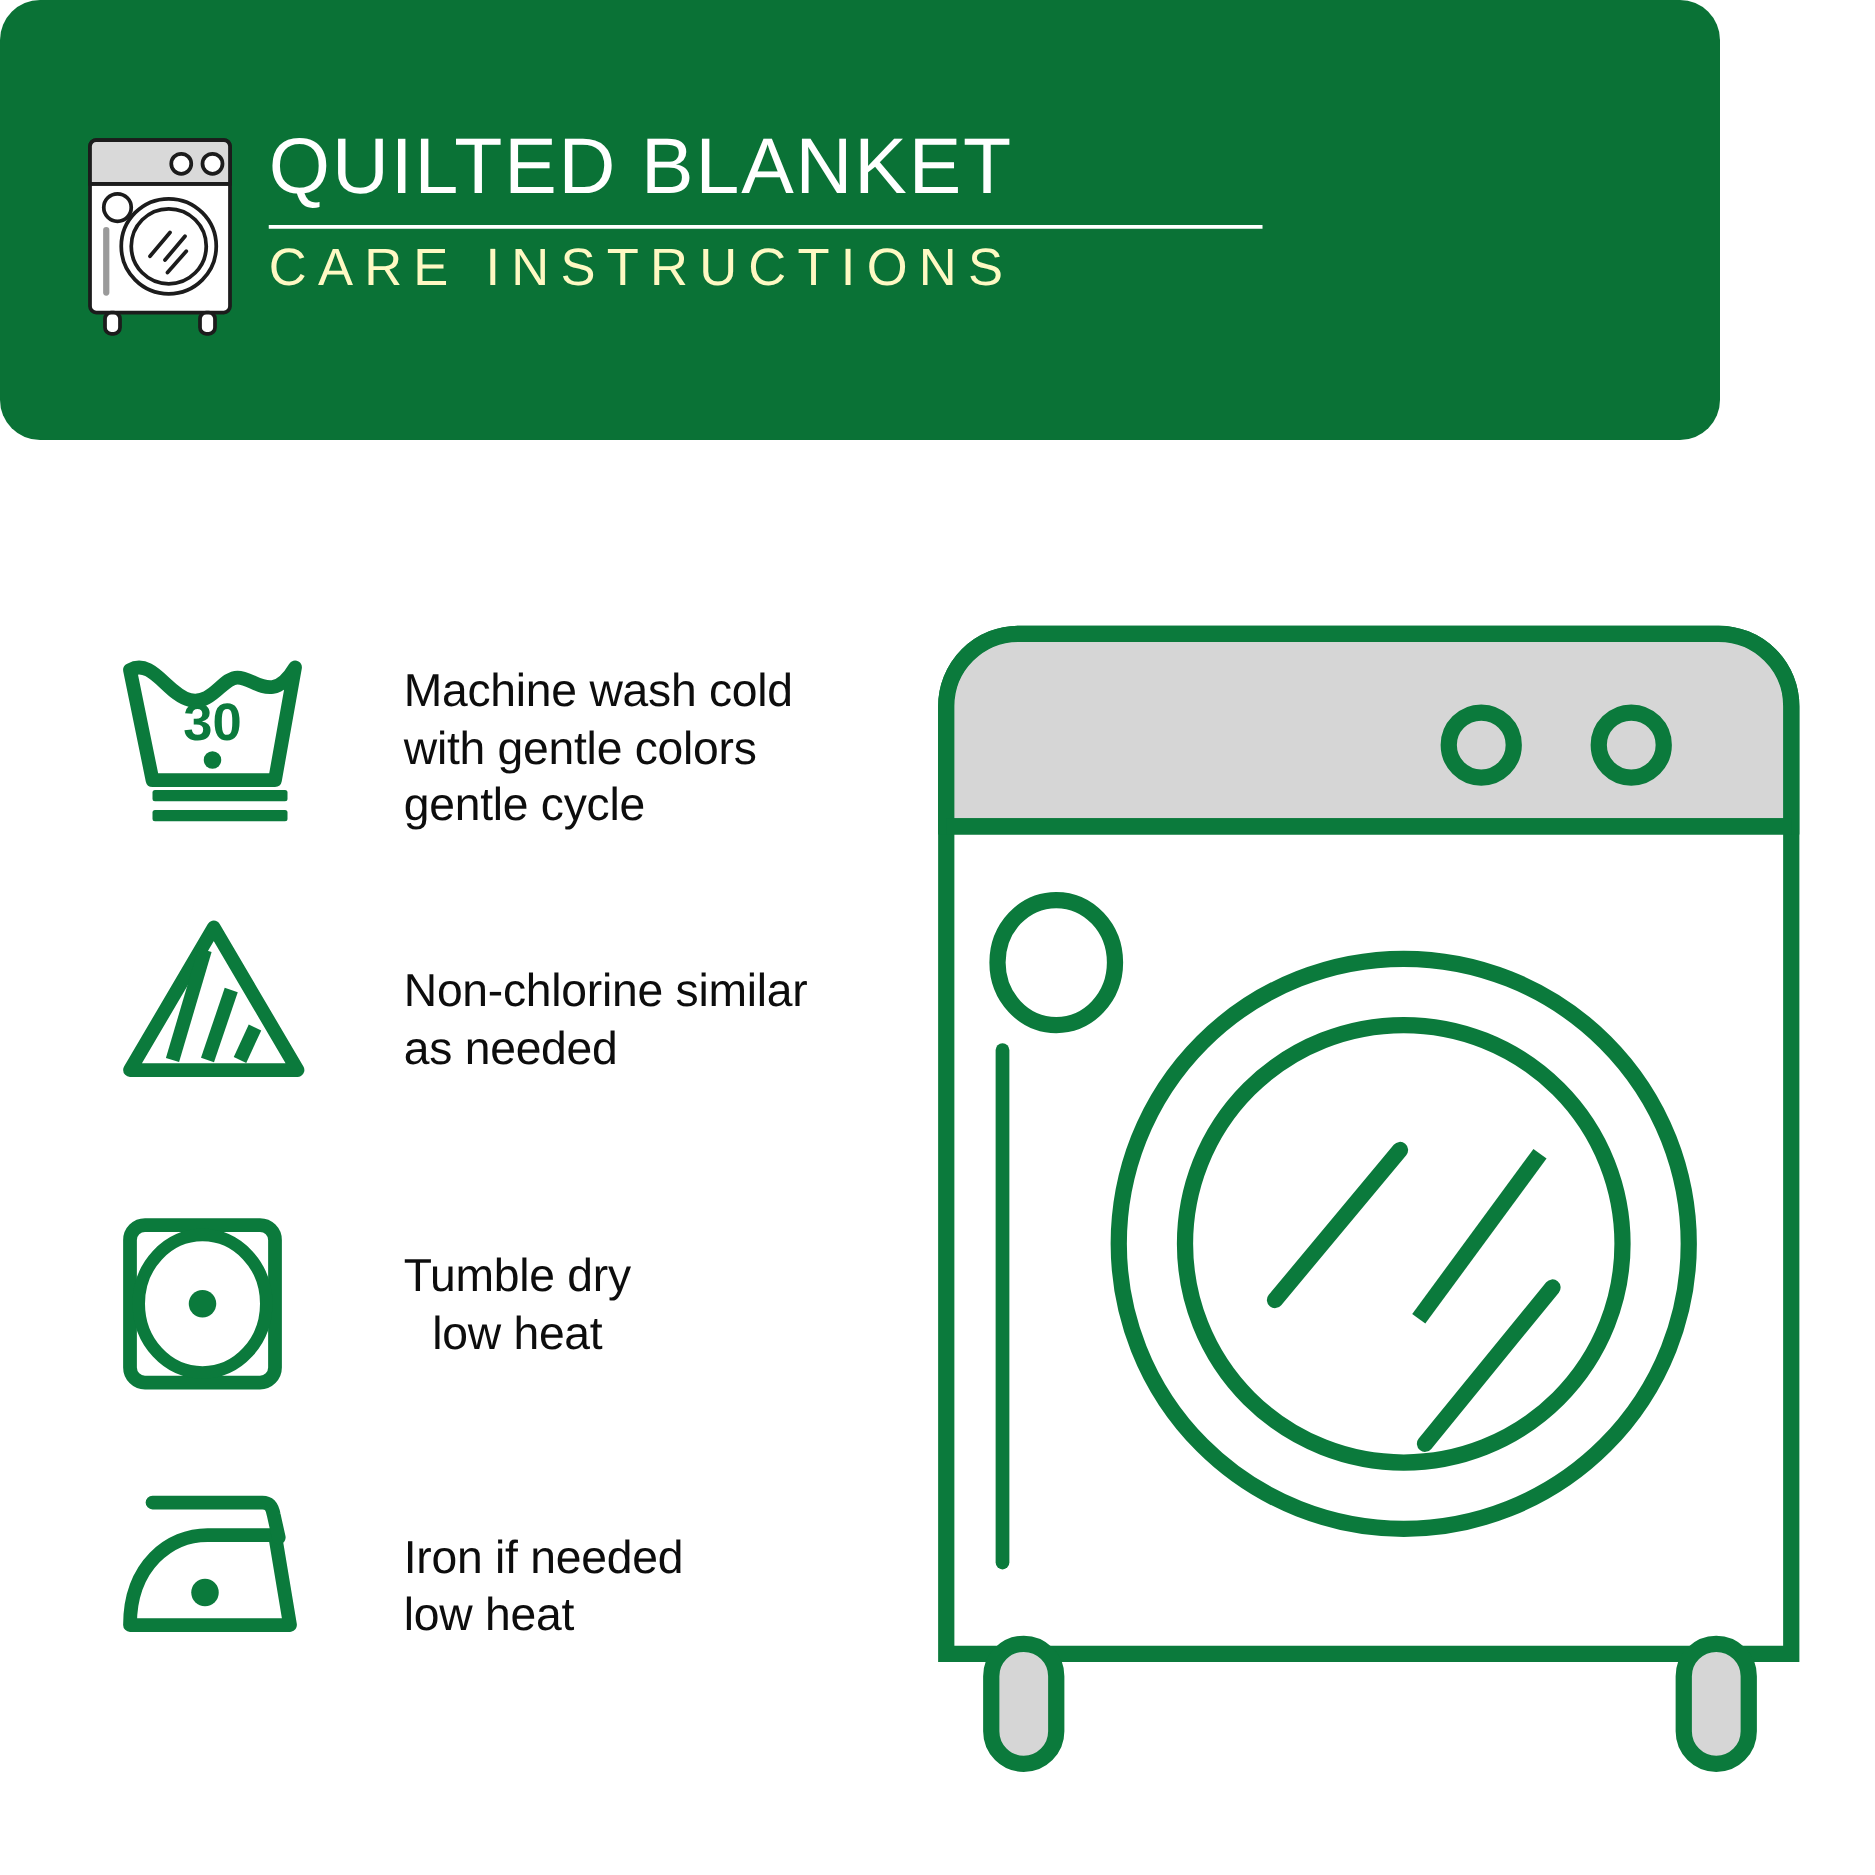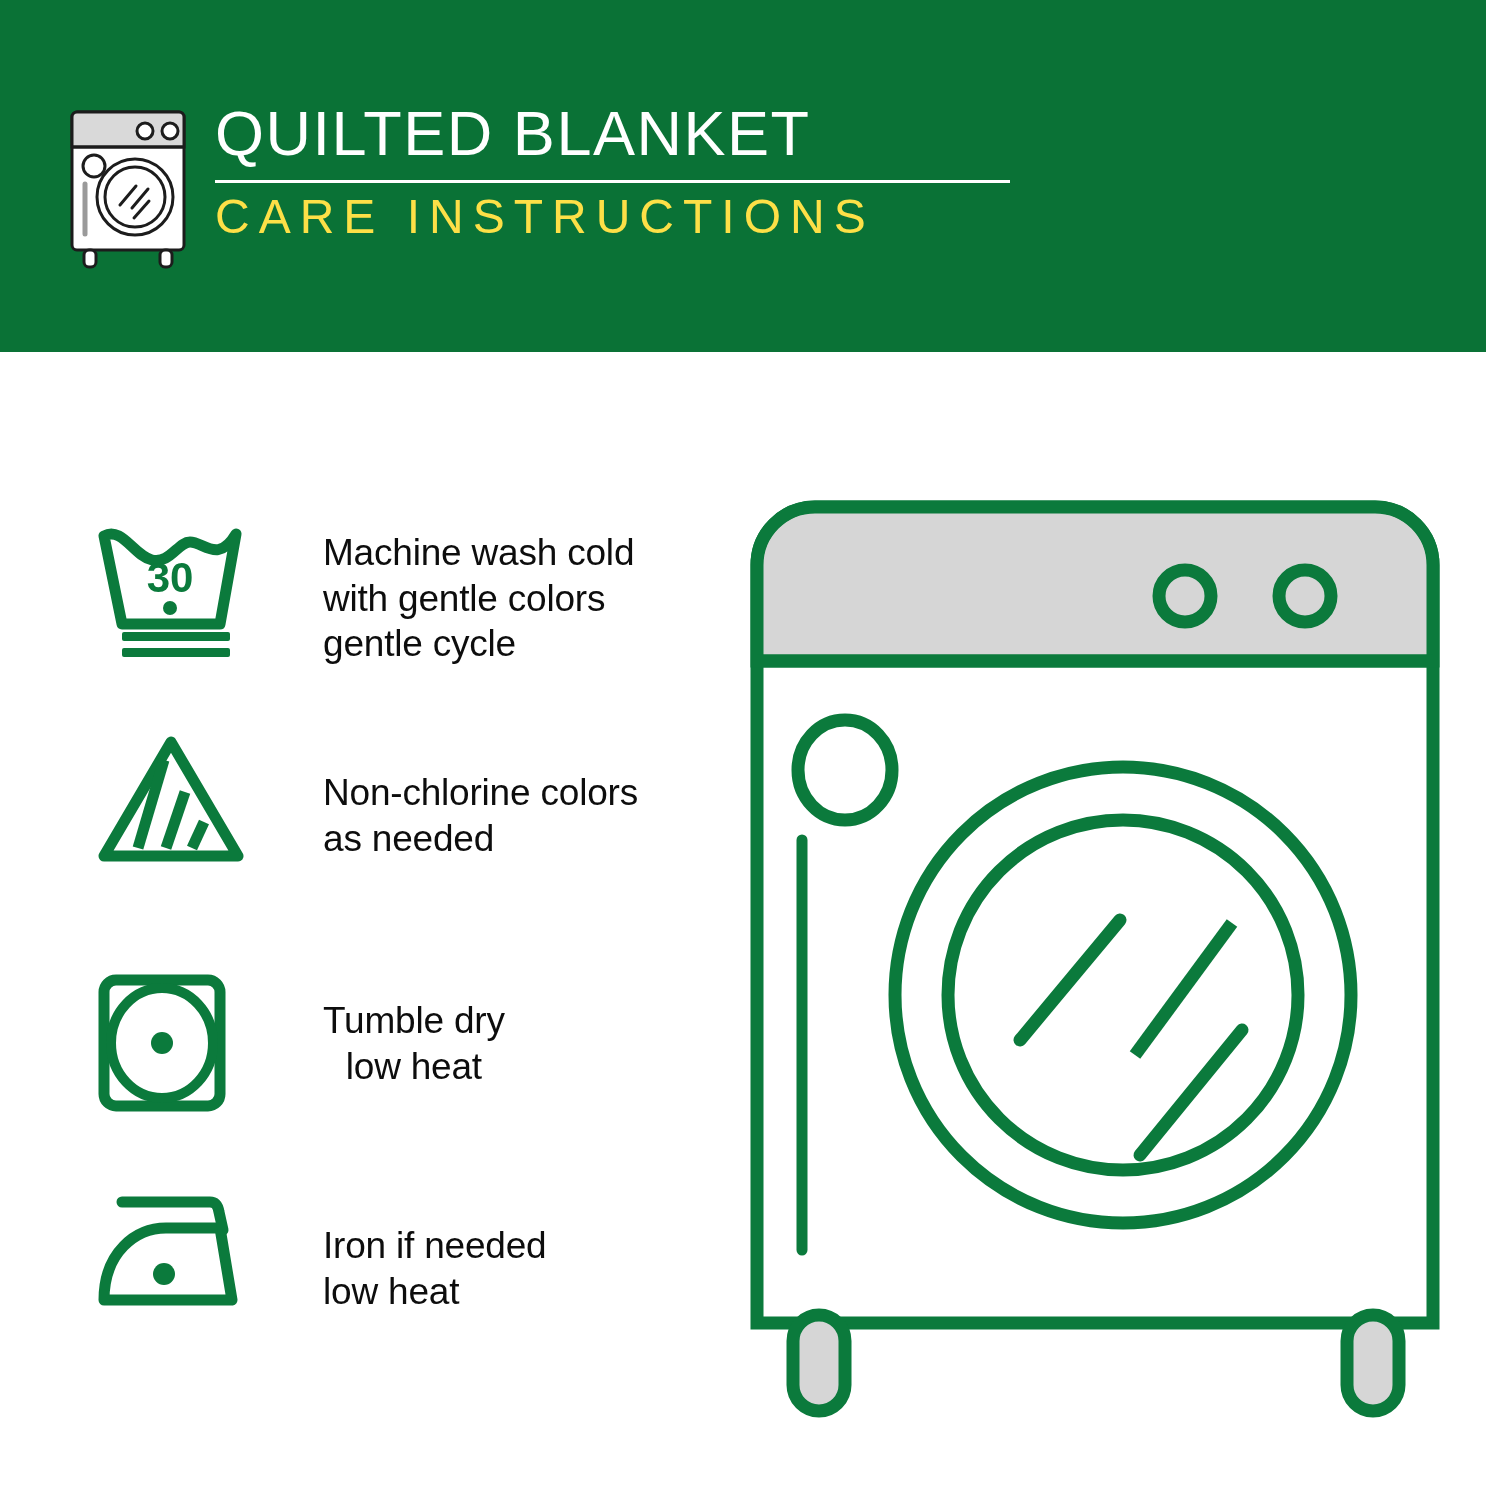--- a/index.html
+++ b/index.html
@@ -19,8 +19,9 @@
   #header {
     position:absolute;
     left:0; top:0;
-    width:1486px; height:352px;
+    width:1376px; height:352px;
     background:#0a7236;
+    border-radius:32px;
   }
   #header-logo {
     position:absolute;

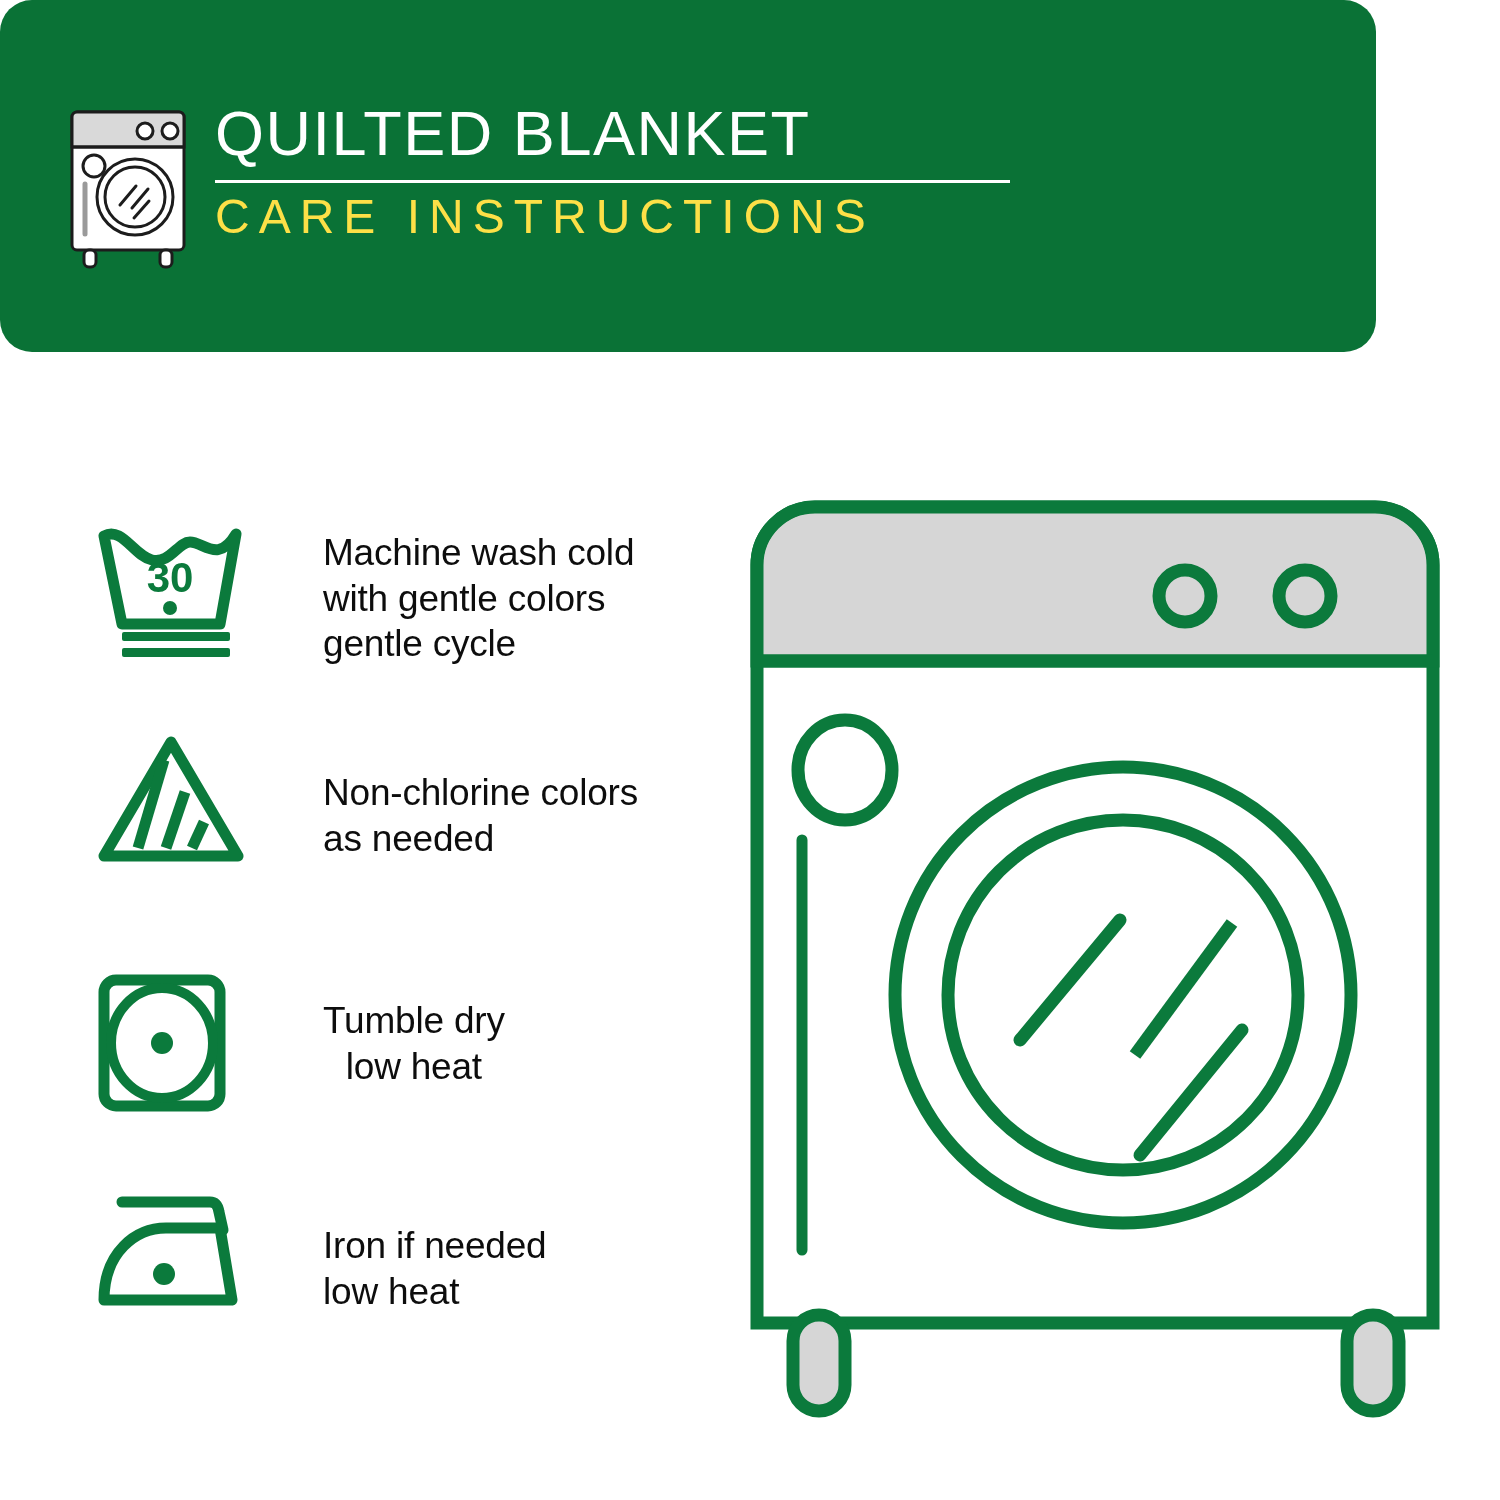--- a/index.html
+++ b/index.html
@@ -49,8 +49,8 @@
     margin-bottom:8px;
   }
   #title-sub {
-    color:#fde047;
-    font-size:48px;
+    color:#fef9c3;
+    font-size:42px;
     font-weight:300;
     letter-spacing:9px;
     line-height:1.1;

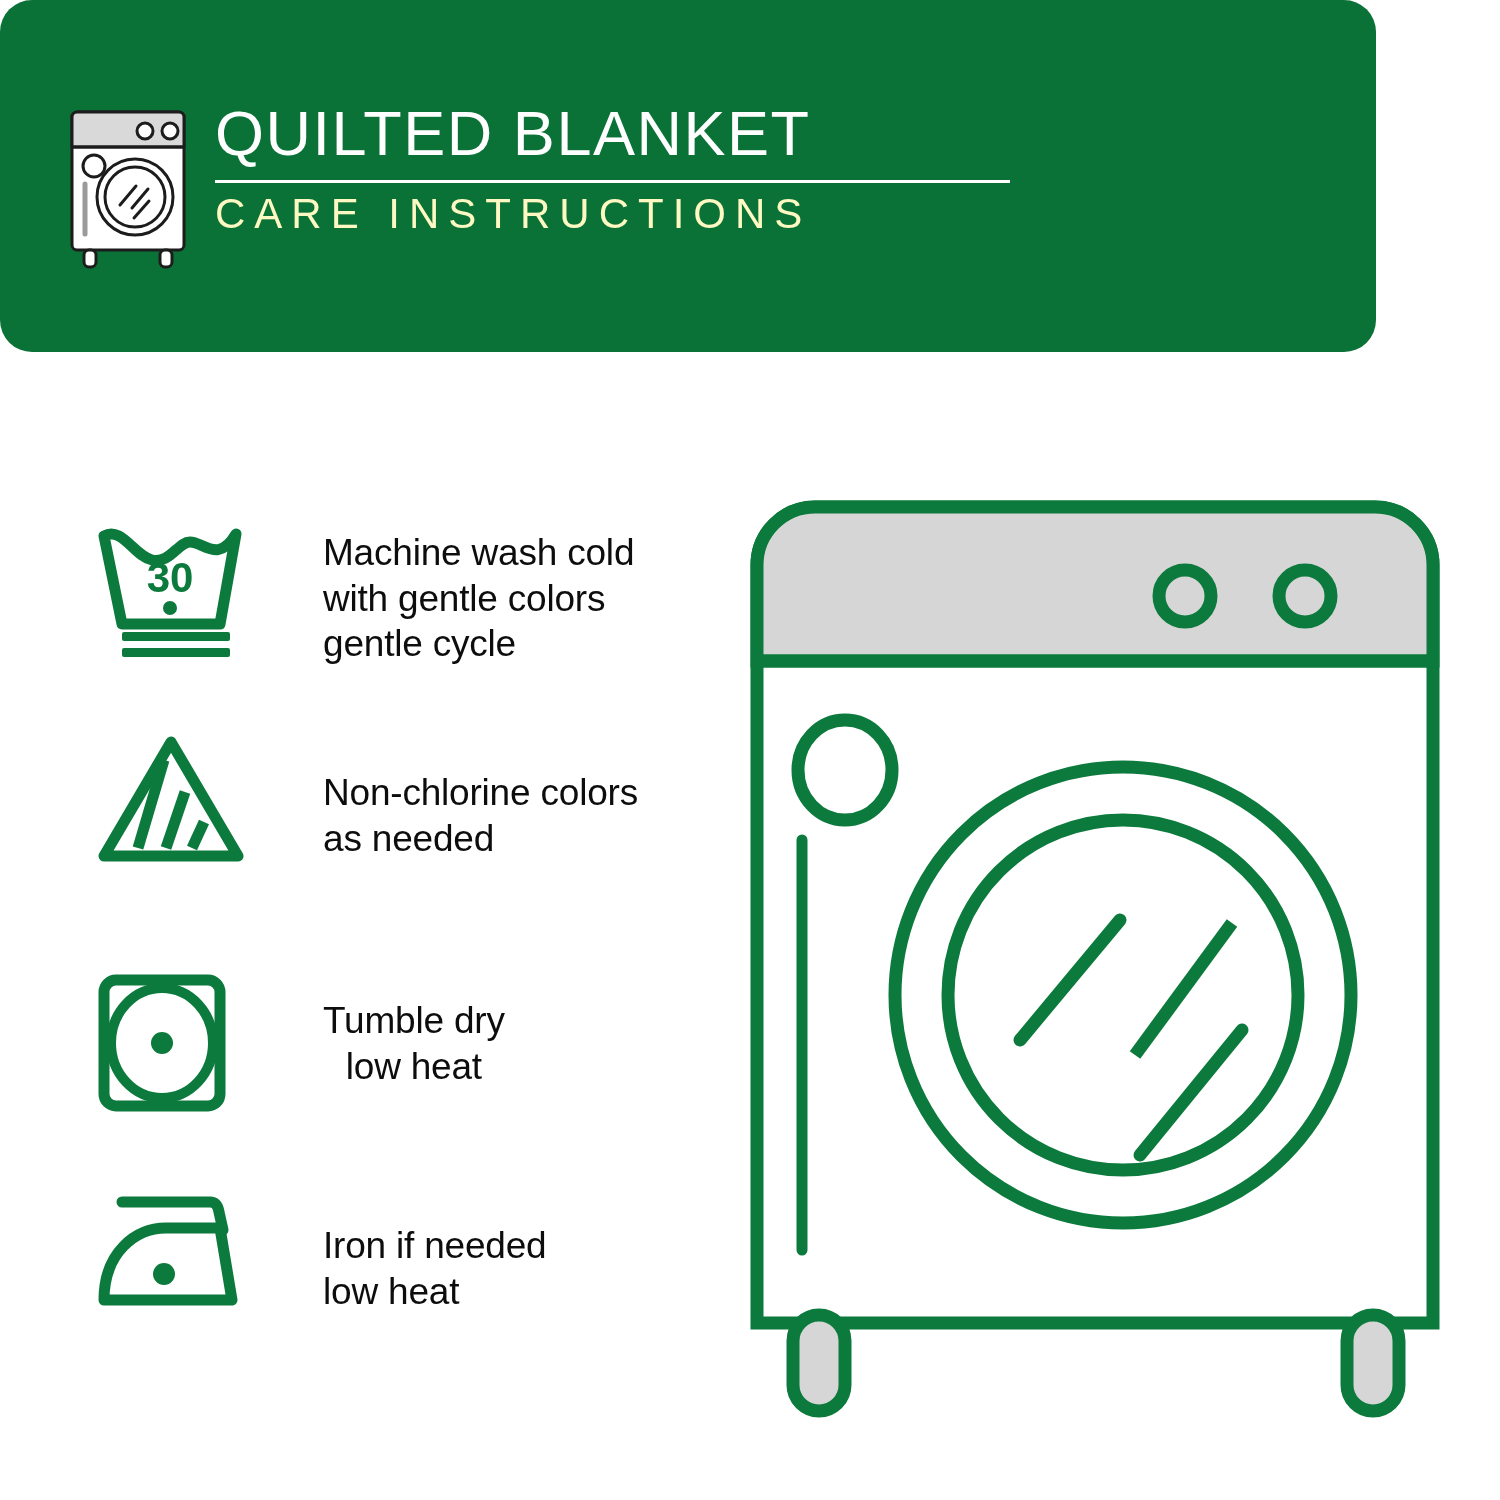--- a/index.html
+++ b/index.html
@@ -181,7 +181,7 @@
           <line x1="112" y1="92" x2="100" y2="118" stroke="#0b7a3c" stroke-width="11" stroke-linecap="butt"></line>
         </svg>
       </div>
-      <div class="care-text">Non-chlorine colors
+      <div class="care-text">Non-chlorine similar
 as needed</div>
     </div>
 

